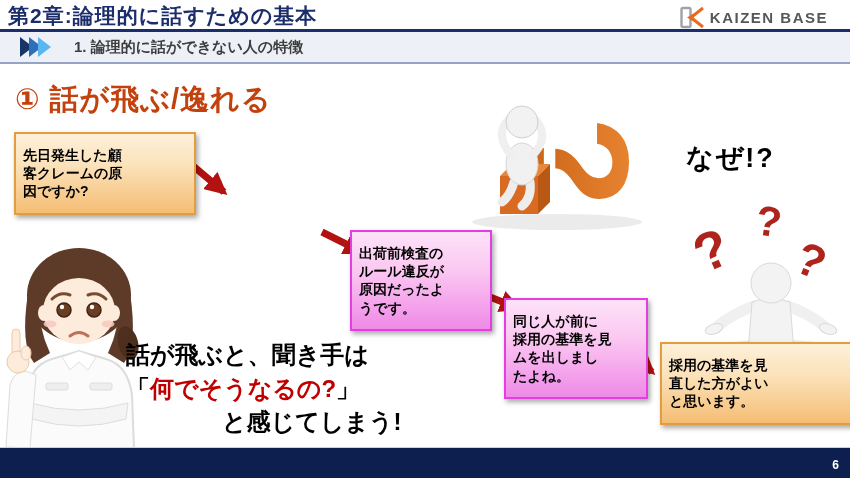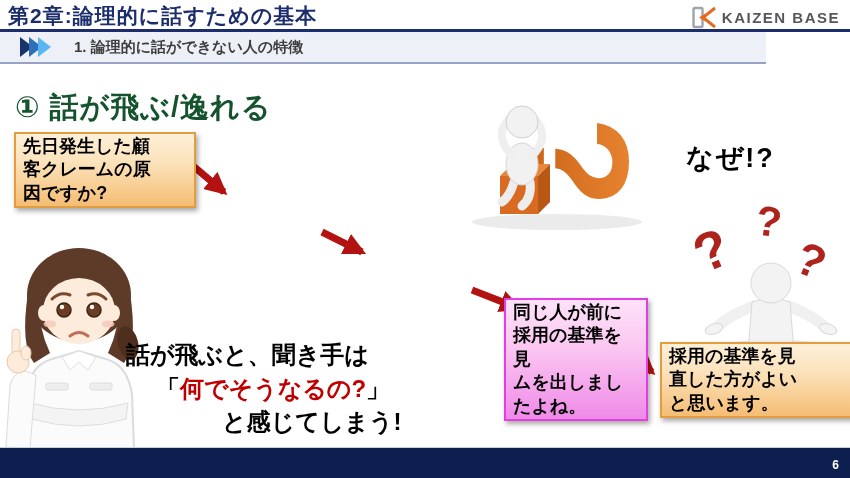--- a/index.html
+++ b/index.html
@@ -10,7 +10,7 @@
   
   .chapter-title{position:absolute;left:8px;top:2px;font-size:21px;font-weight:bold;
     color:#1b2d6b;letter-spacing:1px;white-space:nowrap;}
-  .logo{position:absolute;right:10px;top:4px;display:flex;align-items:center;gap:5px;}
+  .logo{position:absolute;right:22px;top:4px;display:flex;align-items:center;gap:5px;}
   .logo-text{font-size:15px;font-weight:bold;color:#56575b;letter-spacing:1.5px;}
   .h-rule{position:absolute;left:0;top:29px;width:850px;height:3px;background:#1b2d6b;}
   .subband{position:absolute;left:0;top:32px;width:766px;height:30px;background:#edf1f7;

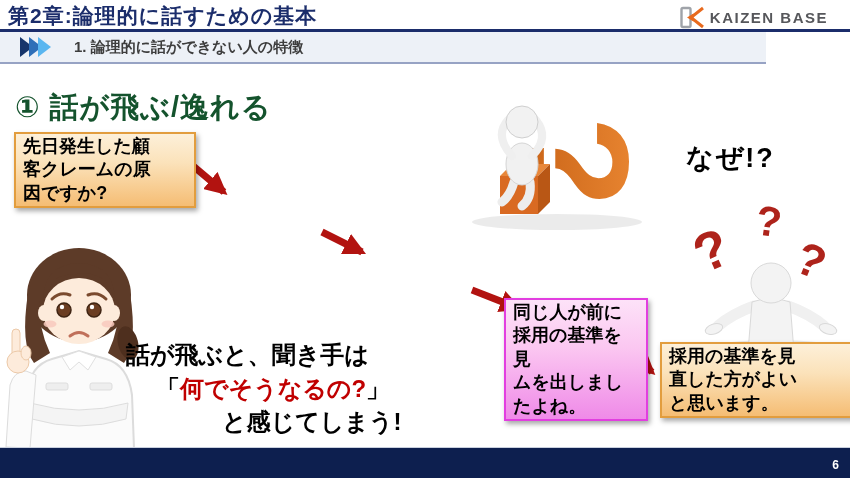--- a/index.html
+++ b/index.html
@@ -13,7 +13,7 @@
   .logo{position:absolute;right:22px;top:4px;display:flex;align-items:center;gap:5px;}
   .logo-text{font-size:15px;font-weight:bold;color:#56575b;letter-spacing:1.5px;}
   .h-rule{position:absolute;left:0;top:29px;width:850px;height:3px;background:#1b2d6b;}
-  .subband{position:absolute;left:0;top:32px;width:766px;height:30px;background:#edf1f7;
+  .subband{position:absolute;left:0;top:32px;width:850px;height:30px;background:#edf1f7;
     border-bottom:2px solid #97a3c4;display:flex;align-items:center;}
   .chevrons{margin-left:20px;flex:0 0 auto;}
   .sub-label{margin-left:12px;font-size:15px;font-weight:bold;color:#3d3d3d;}

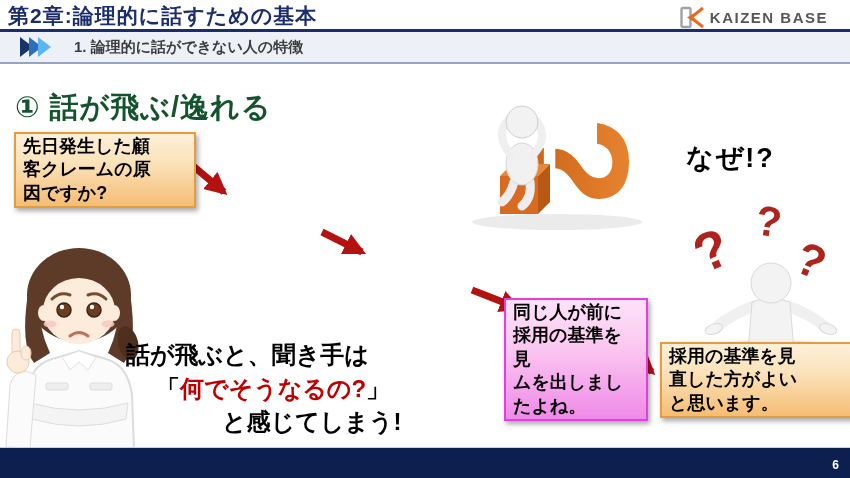--- a/index.html
+++ b/index.html
@@ -19,7 +19,7 @@
   .sub-label{margin-left:12px;font-size:15px;font-weight:bold;color:#3d3d3d;}
   
   .slide-title{position:absolute;left:15px;top:80px;font-size:29px;font-weight:bold;
-    color:#14532d;letter-spacing:1px;z-index:2;margin-top:8px;}
+    color:#c2410c;letter-spacing:1px;z-index:2;}
   
   .fbox{position:absolute;z-index:3;font-size:18px;font-weight:bold;color:#000;
     line-height:1.3;padding:1px 7px;white-space:pre-line;

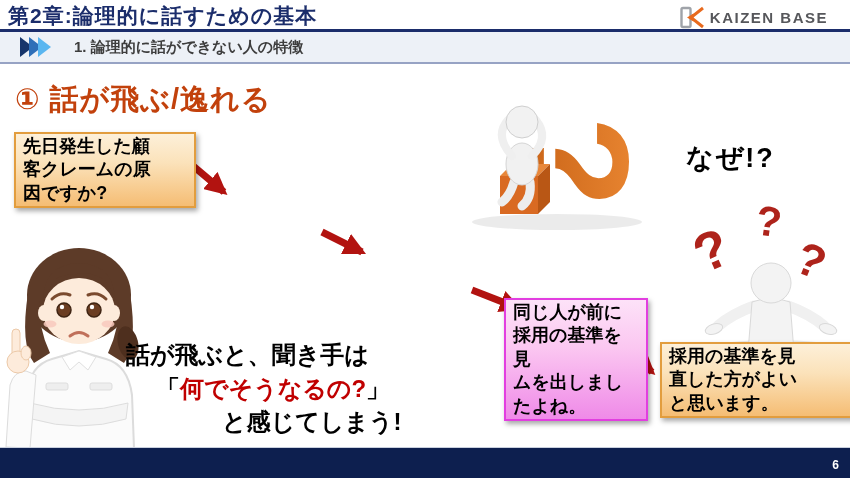--- a/index.html
+++ b/index.html
@@ -21,8 +21,8 @@
   .slide-title{position:absolute;left:15px;top:80px;font-size:29px;font-weight:bold;
     color:#c2410c;letter-spacing:1px;z-index:2;}
   
-  .fbox{position:absolute;z-index:3;font-size:18px;font-weight:bold;color:#000;
-    line-height:1.3;padding:1px 7px;white-space:pre-line;
+  .fbox{position:absolute;z-index:3;font-size:14px;font-weight:bold;color:#000;
+    line-height:1.3;padding:12px 7px;white-space:pre-line;
     box-shadow:2px 3px 5px rgba(0,0,0,.35);}
   .fbox.orange{background:linear-gradient(180deg,#fdf0d9 0%,#fbe2ba 40%,#f5bd74 100%);
     border:2px solid #e29d3e;}

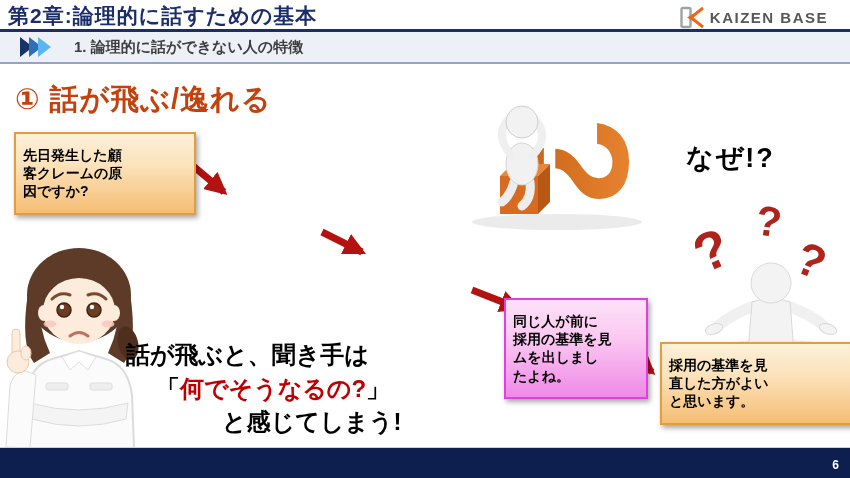--- a/index.html
+++ b/index.html
@@ -161,6 +161,10 @@
   <div id="box-q1" class="fbox orange">先日発生した顧
 客クレームの原
 因ですか?</div>
+  <div id="box-a2" class="fbox pink">出荷前検査の
+ルール違反が
+原因だったよ
+うです。</div>
   <div id="box-a3" class="fbox pink">同じ人が前に
 採用の基準を見
 ムを出しまし

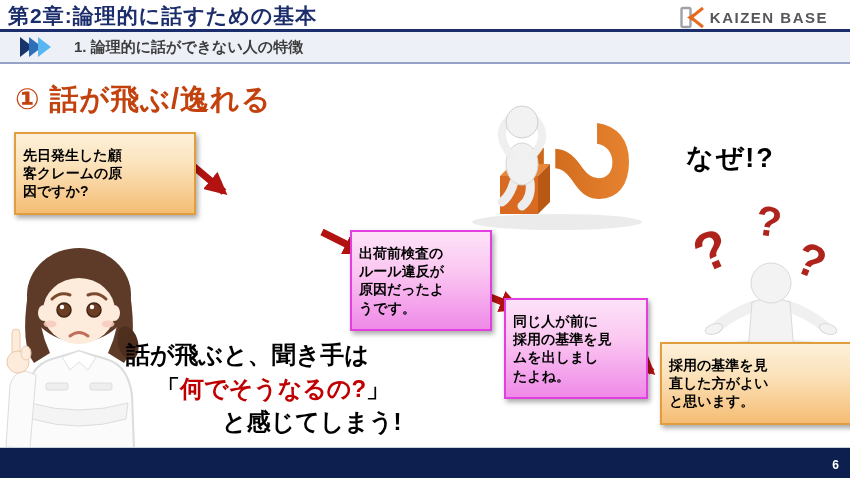--- a/index.html
+++ b/index.html
@@ -44,7 +44,7 @@
     color:#000000;letter-spacing:2px;}
   .msg{position:absolute;left:126px;top:338px;z-index:4;font-size:24px;font-weight:bold;
     color:#000;line-height:1.4;white-space:nowrap;}
-  .msg .l2{margin-left:30px;}
+  .msg .l2{}
   .msg .l3{margin-left:96px;}
   .msg .hl{color:#c00000;}
   

